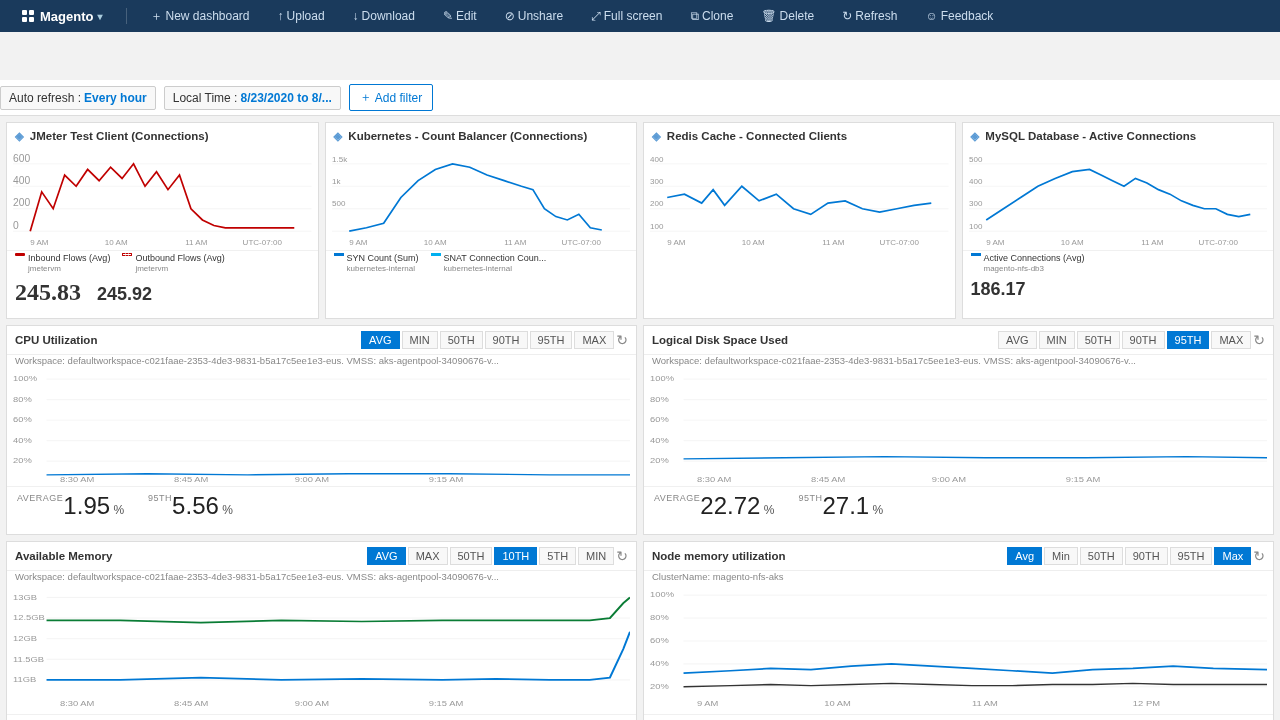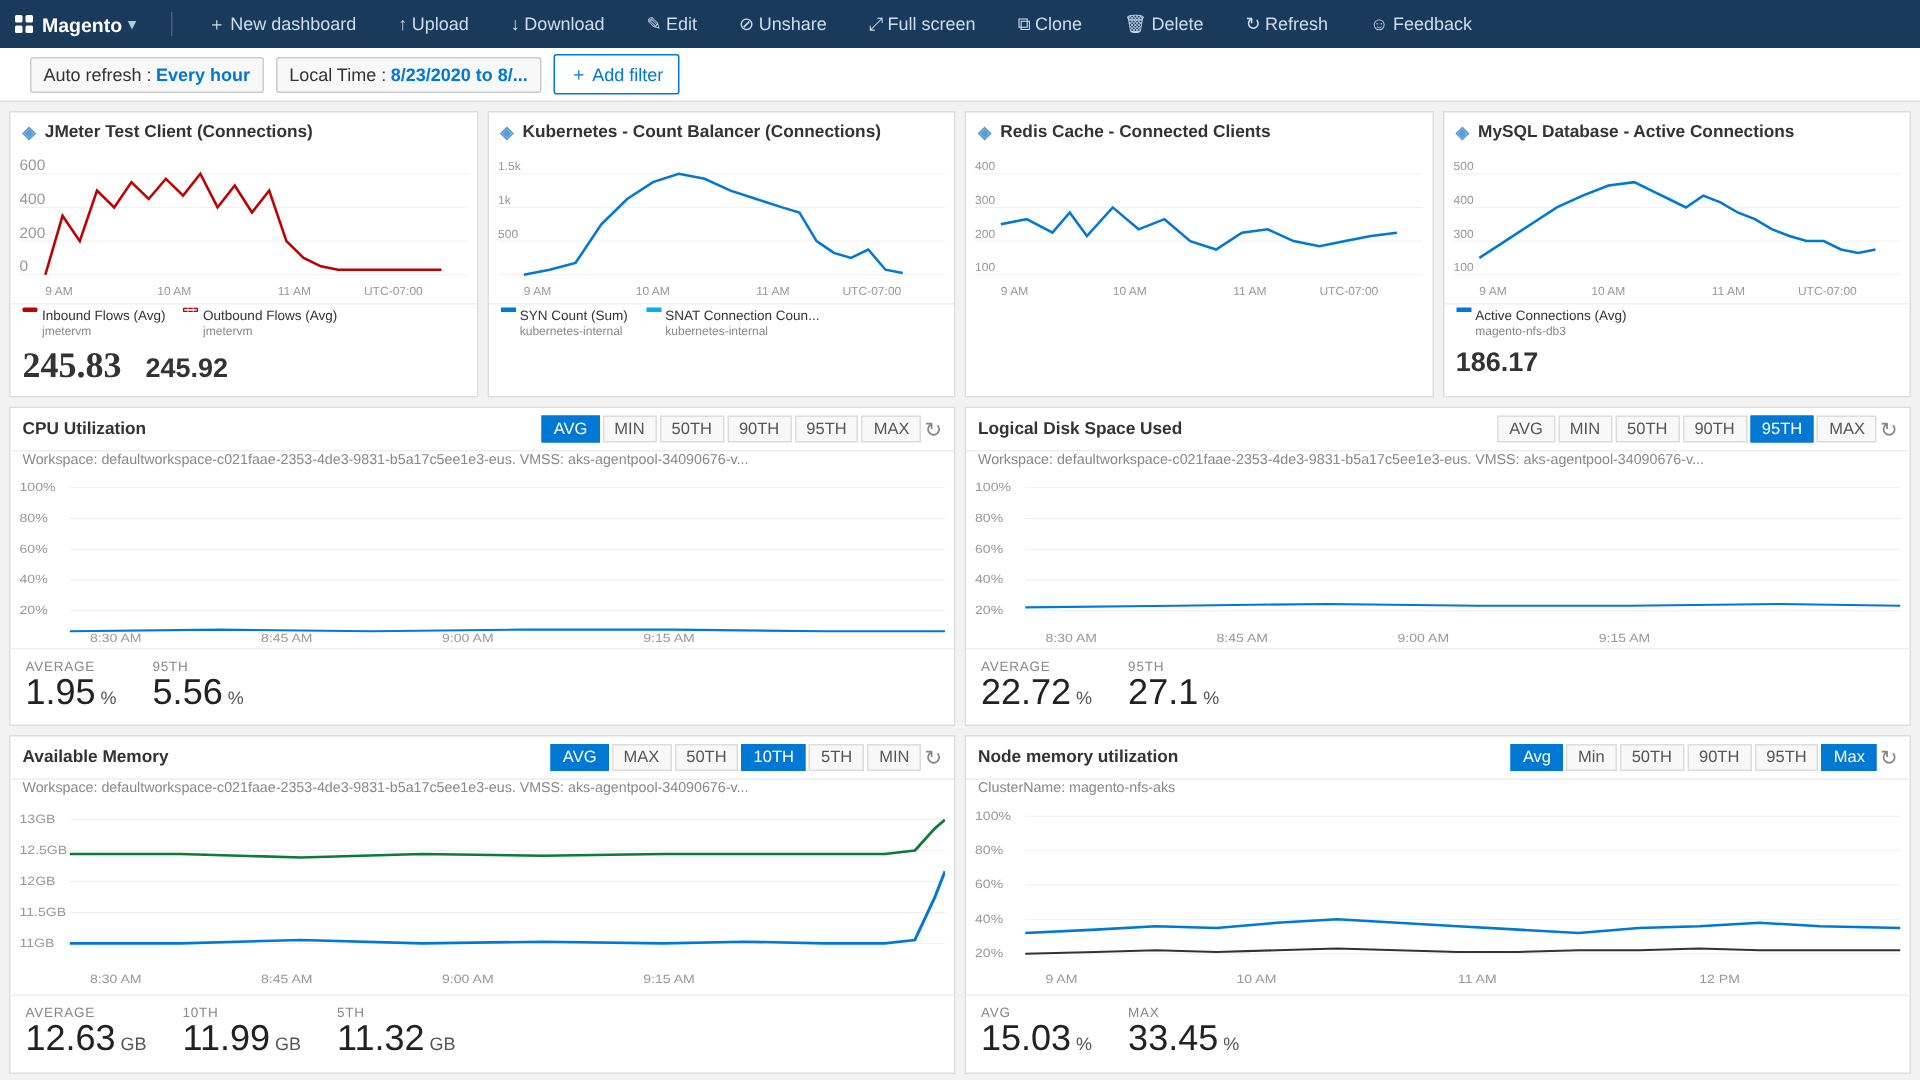--- a/index.html
+++ b/index.html
@@ -11,7 +11,7 @@
       display: flex;
       align-items: center;
       height: 32px;
-      padding: 0 8px;
+      padding: 0 20px;
       gap: 14px;
     }
     .tb-brand {

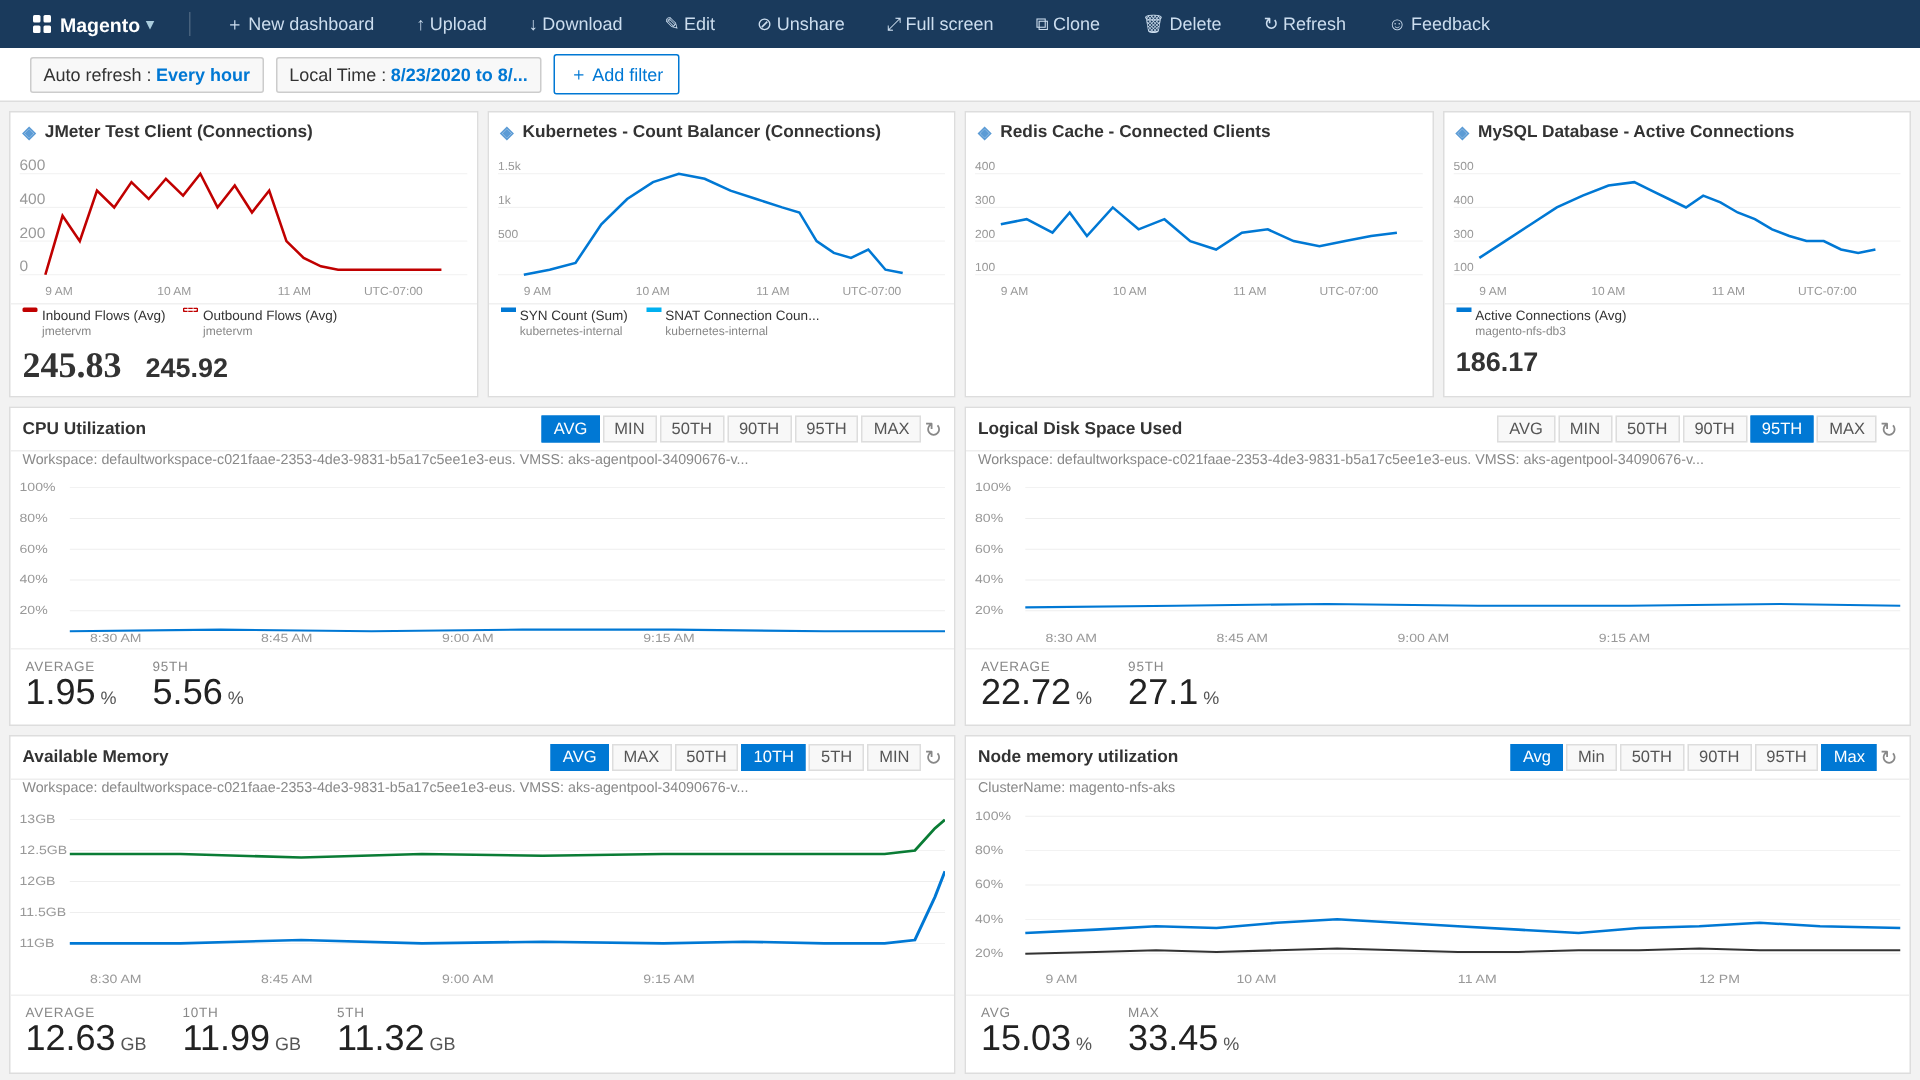--- a/index.html
+++ b/index.html
@@ -30,8 +30,9 @@
       display: flex;
       align-items: center;
       height: 36px;
-      padding: 0 20px;
+      padding: 0 0;
       gap: 8px;
+      margin-top: 48px;
     }
     .sub-item {
       font-size: 12px; color: #333; padding: 4px 8px; border: 1px solid #ccc; border-radius: 2px; background: #f8f8f8; cursor: pointer; display: flex; align-items: center; gap: 3px;

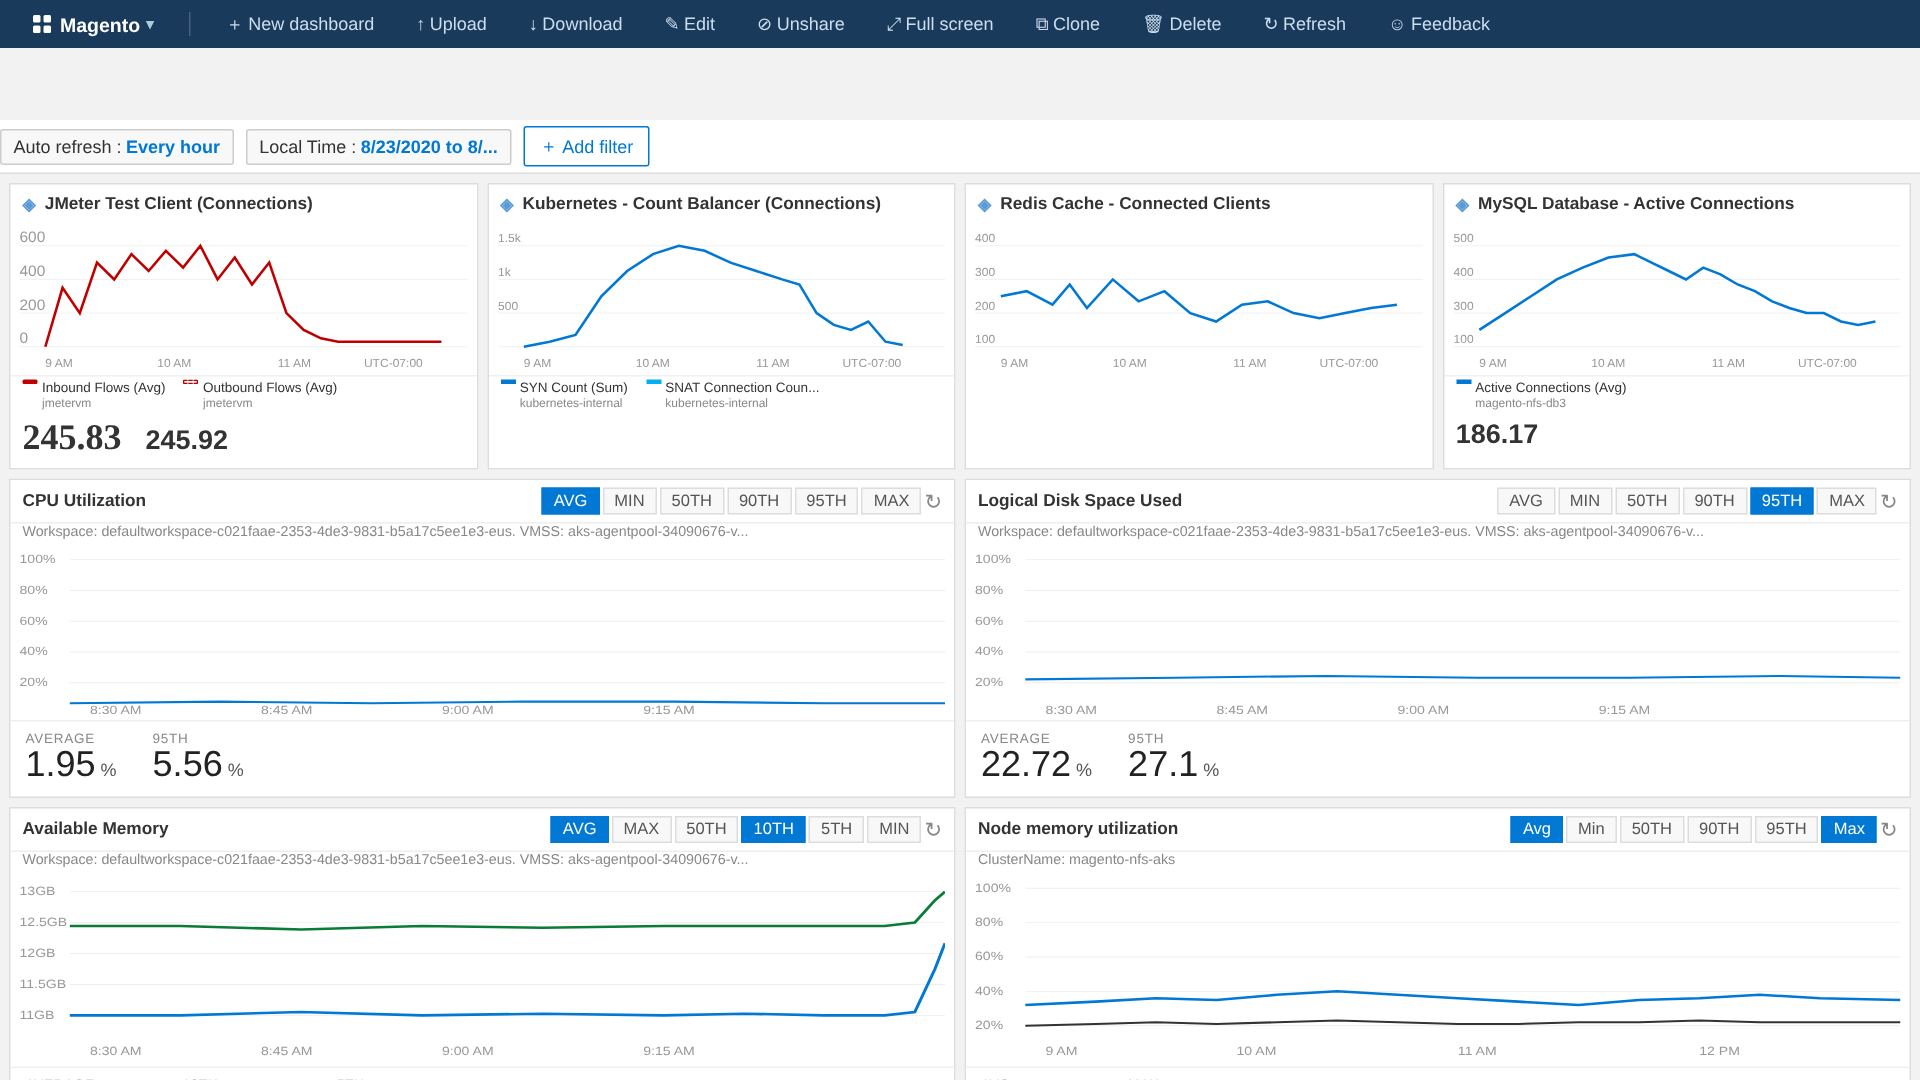--- a/index.html
+++ b/index.html
@@ -117,7 +117,7 @@
       display: flex; gap: 24px; padding: 6px 10px 8px 10px; align-items: baseline;
       border-top: 1px solid #f0f0f0;
     }
-    .stat-group { display: flex; flex-direction: column; }
+    .stat-group { display: flex; }
     .stat-lbl { font-size: 9px; color: #888; text-transform: uppercase; letter-spacing: 0.5px; }
     .stat-num { font-size: 24px; font-weight: 300; color: #222; line-height: 1.1; }
     .stat-unit { font-size: 12px; color: #555; }

